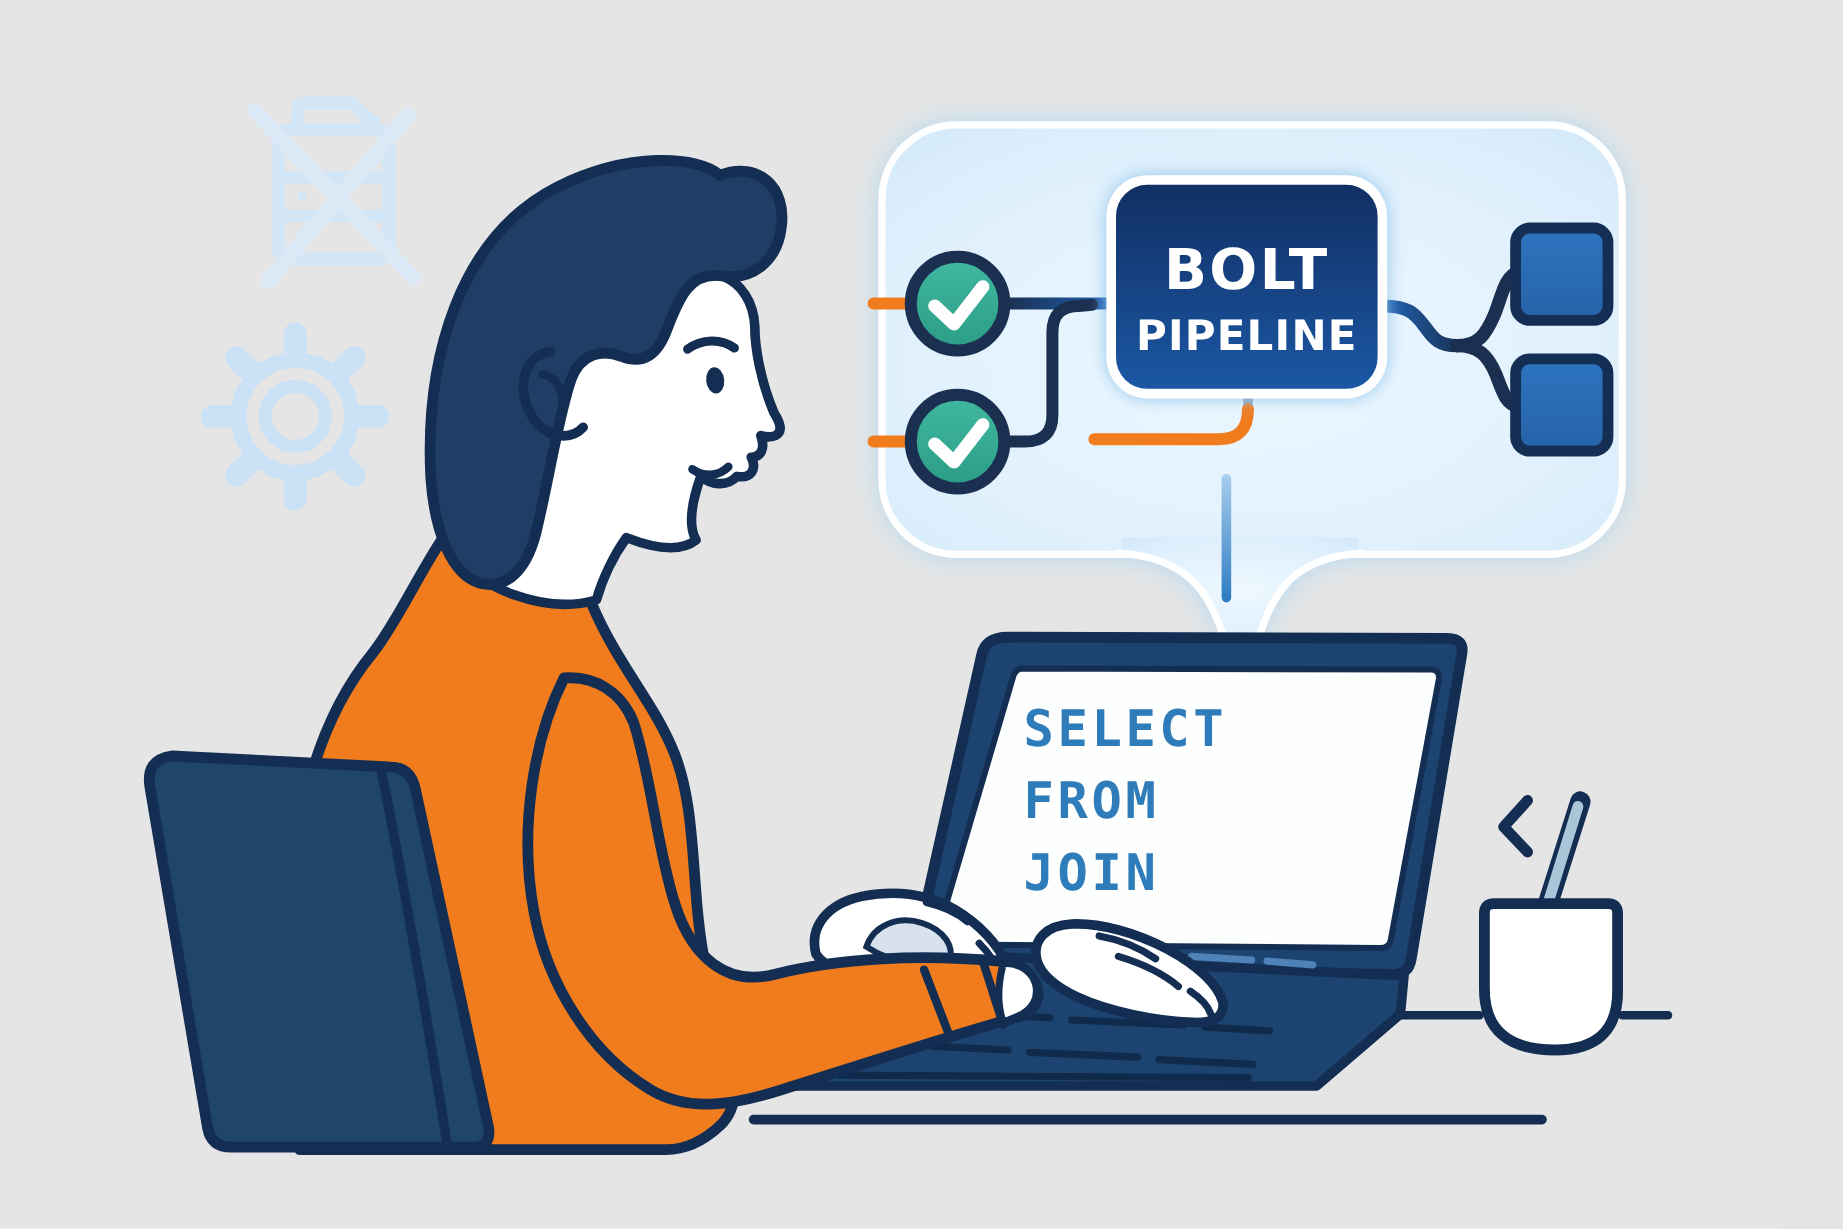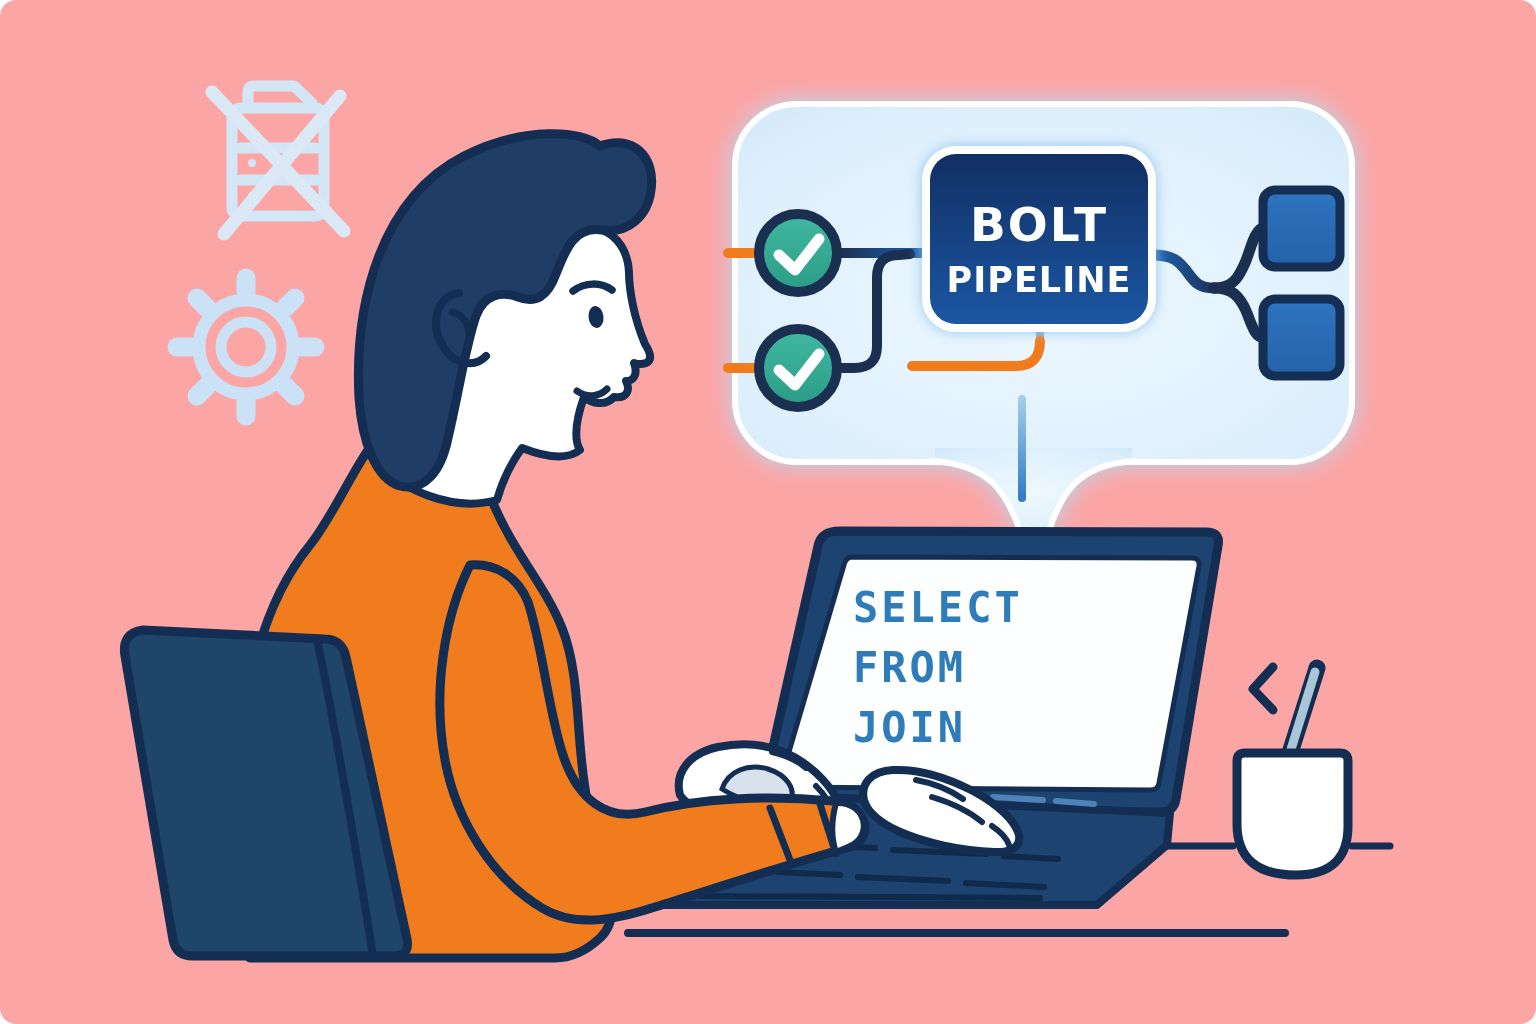--- a/index.html
+++ b/index.html
@@ -3,8 +3,8 @@
 <meta charset="utf-8">
 <style>
   html,body{margin:0;padding:0;background:#ffffff;}
-  .canvas{position:relative;width:1536px;height:1024px;background:#fca5a5;overflow:hidden;
-          font-family:"DejaVu Sans", sans-serif;border-radius:16px;}
+  .canvas{position:relative;width:1536px;height:1024px;background:#e5e5e5;overflow:hidden;
+          font-family:"DejaVu Sans", sans-serif;}
   svg{position:absolute;left:0;top:0;}
   text{user-select:none;}
   .box-title{font-family:"DejaVu Sans", "Liberation Sans", sans-serif;font-weight:bold;fill:#ffffff;}

